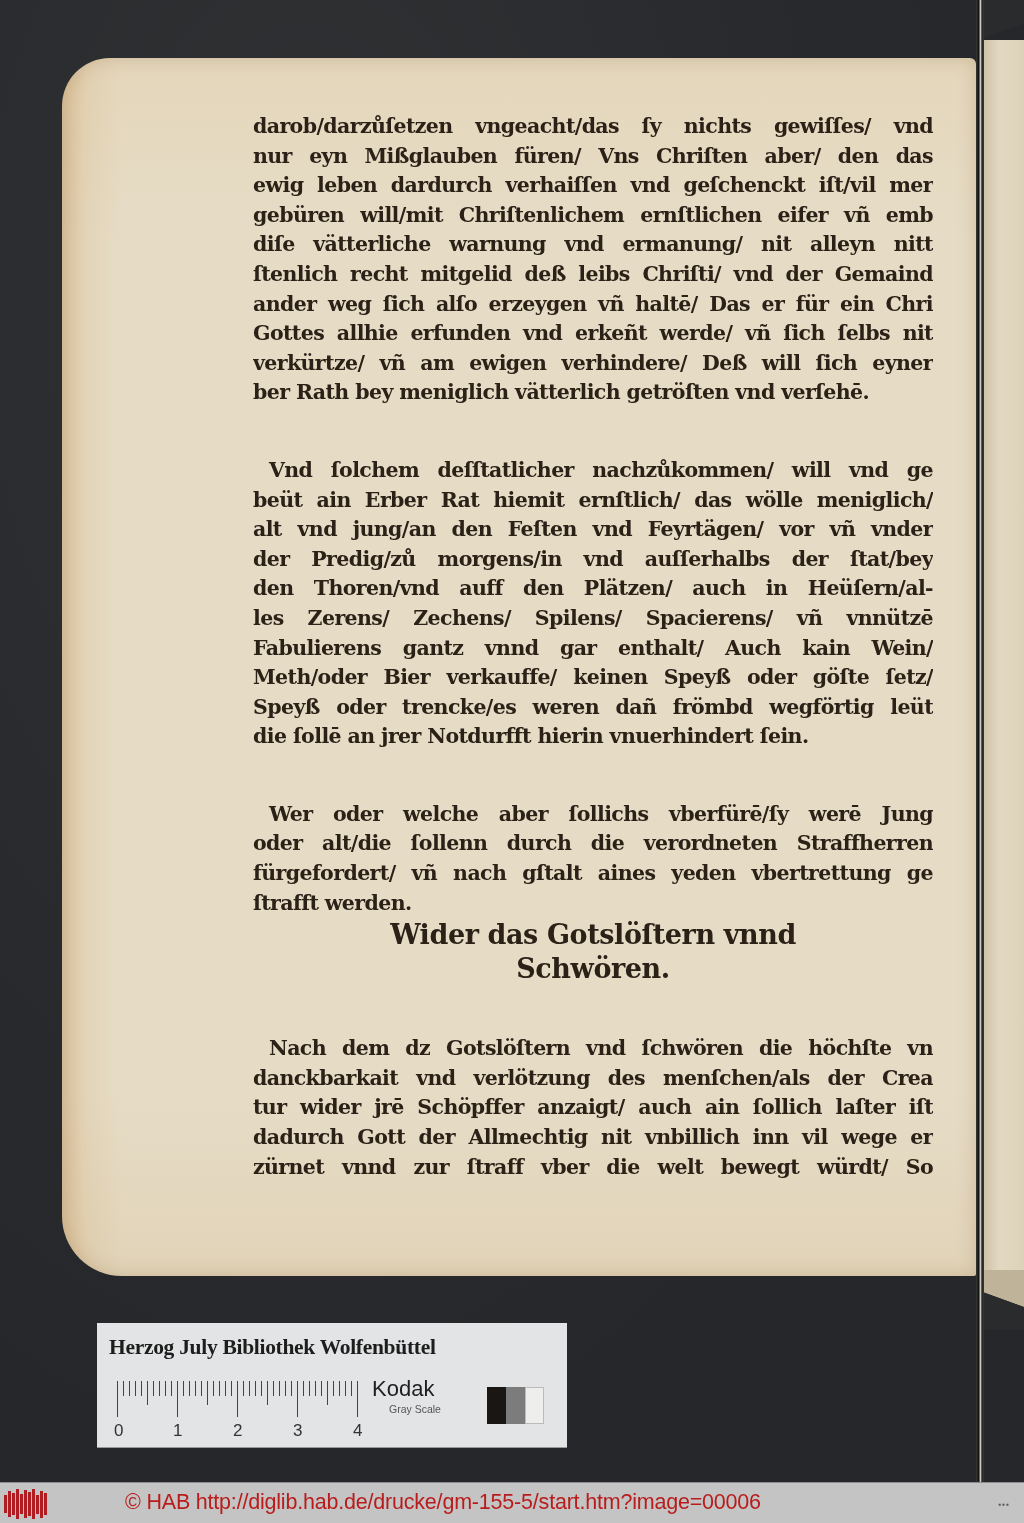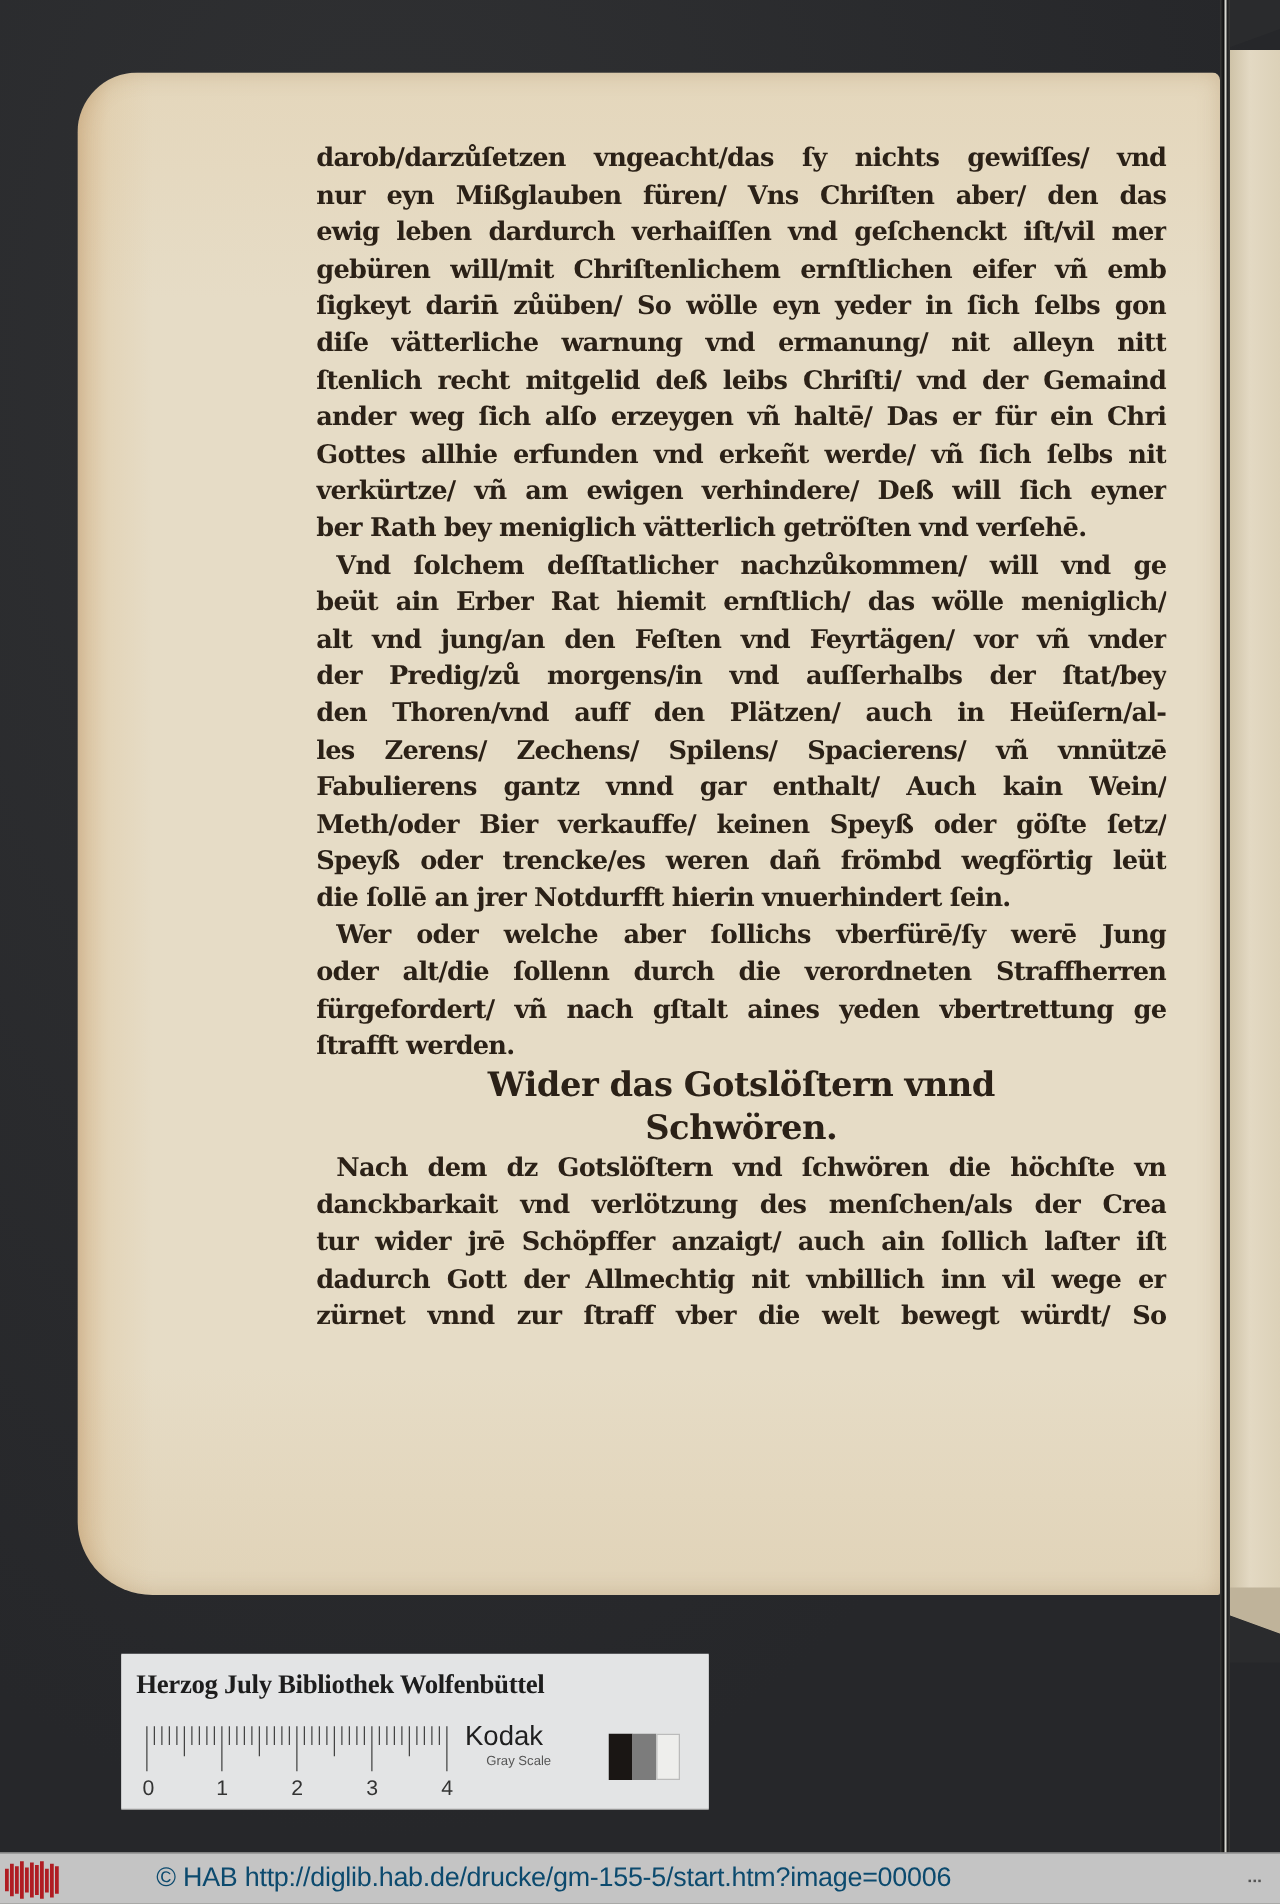--- a/index.html
+++ b/index.html
@@ -128,7 +128,6 @@
   <div class="line">nur eyn Mißglauben füren/ Vns Chriſten aber/ den das</div>
   <div class="line">ewig leben dardurch verhaiſſen vnd geſchenckt iſt/vil mer</div>
   <div class="line">gebüren will/mit Chriſtenlichem ernſtlichen eifer vñ emb</div>
-  <div class="line">ſigkeyt darin̄ zůüben/ So wölle eyn yeder in ſich ſelbs gon</div>
   <div class="line">diſe vätterliche warnung vnd ermanung/ nit alleyn nitt</div>
   <div class="line">ſtenlich recht mitgelid deß leibs Chriſti/ vnd der Gemaind</div>
   <div class="line">ander weg ſich alſo erzeygen vñ haltē/ Das er für ein Chri</div>

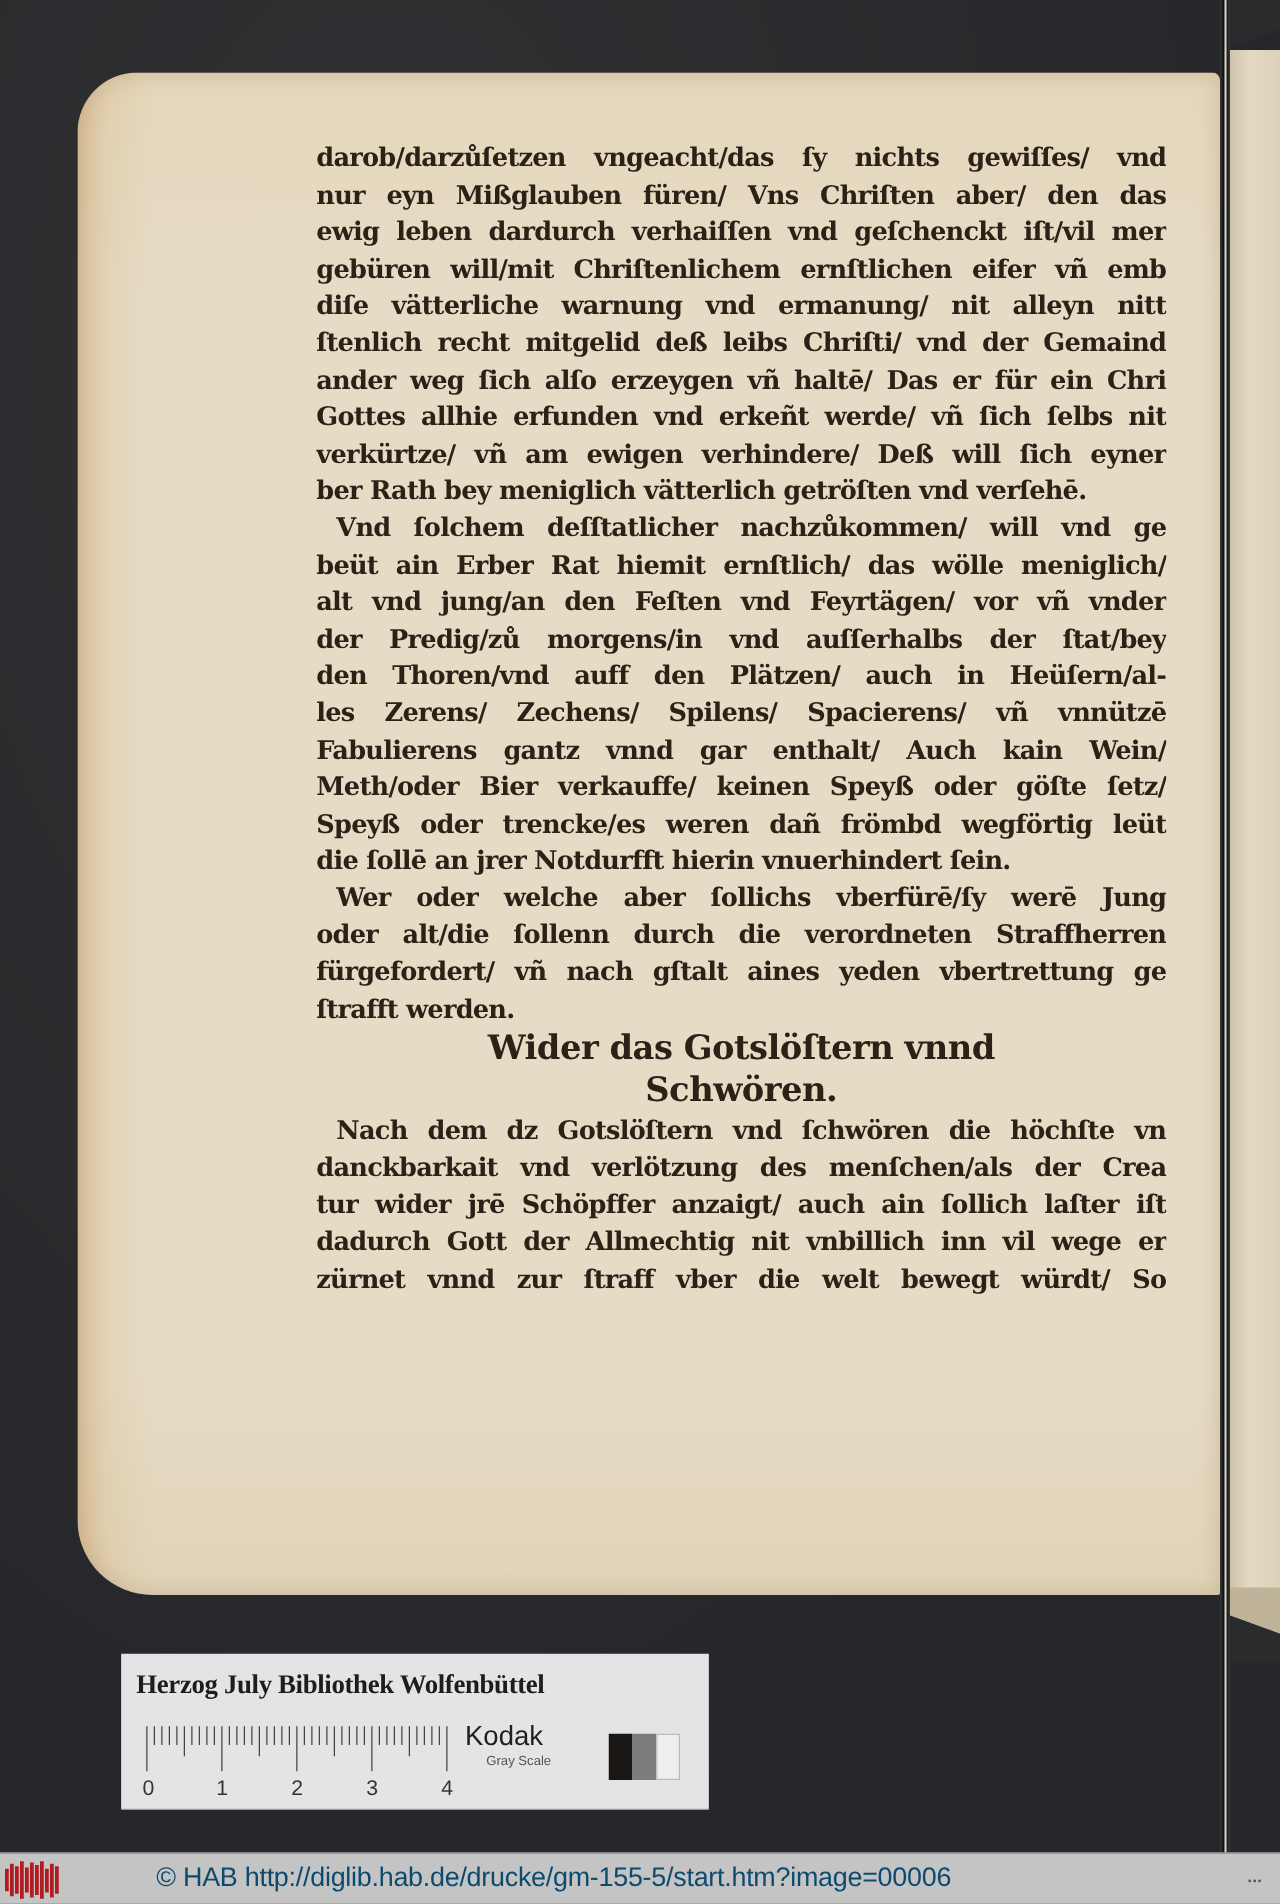--- a/index.html
+++ b/index.html
@@ -54,7 +54,7 @@
     white-space: nowrap; overflow: hidden;
     text-align: justify; text-align-last: justify;
   }
-  .line.indent { padding-left: 16px; }
+  .line.indent { padding-left: 16px; margin-top: 48px; }
   .line.last { text-align-last: left; }
   .heading {
     text-align: center; text-align-last: center;

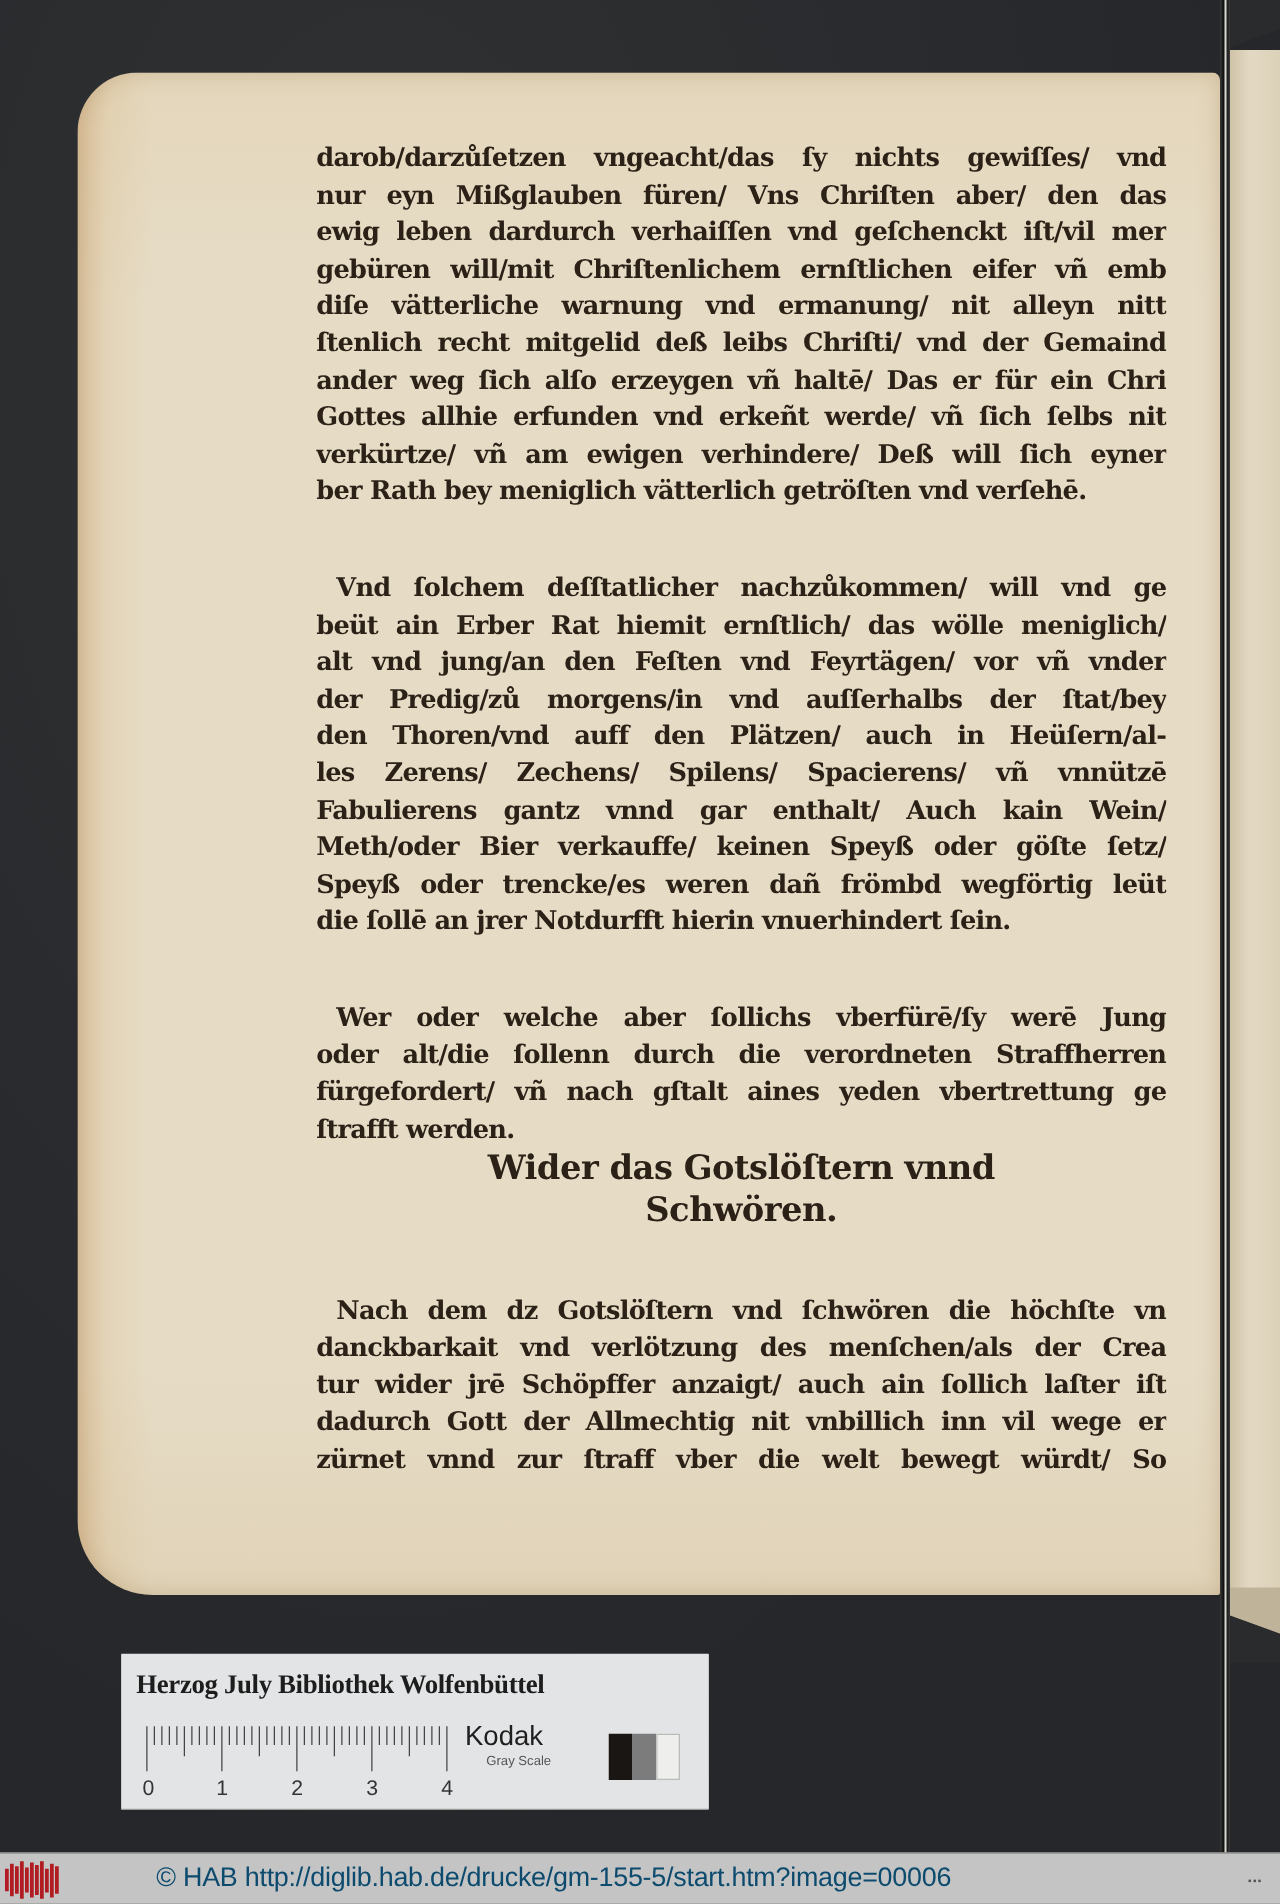--- a/index.html
+++ b/index.html
@@ -104,7 +104,7 @@
   .footer-logo .bar { position: absolute; bottom: 0; width: 3px; background: #b01c22; }
   .footer-text {
     position: absolute; left: 125px; top: 7px;
-    font-family: "Liberation Sans", sans-serif; font-size: 21.5px; color: #0c4a6e;
+    font-family: "Liberation Sans", sans-serif; font-size: 21.5px; color: #b91c1c;
     white-space: nowrap; letter-spacing: -0.2px;
   }
   .footer-dots {

